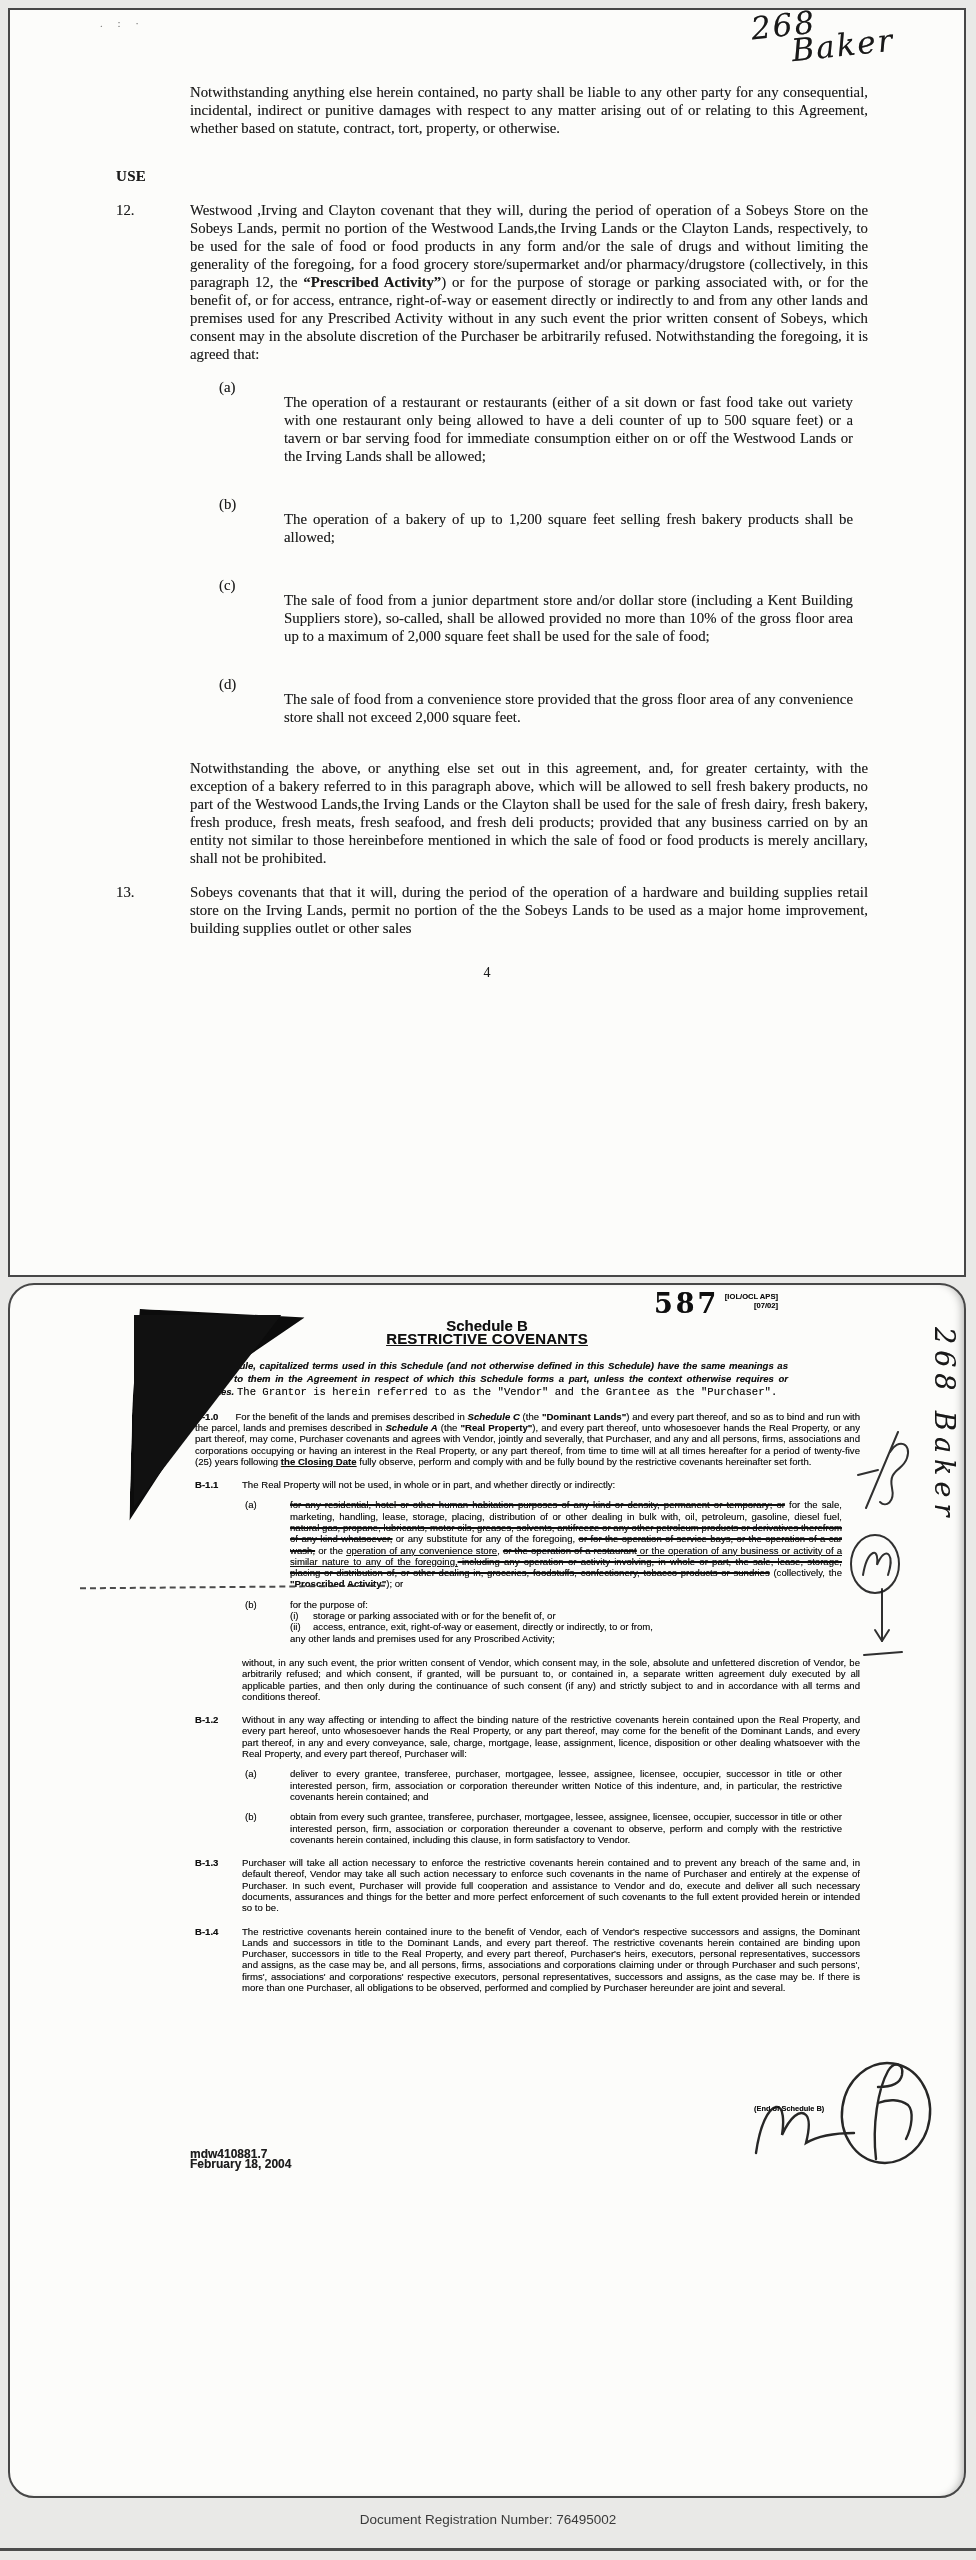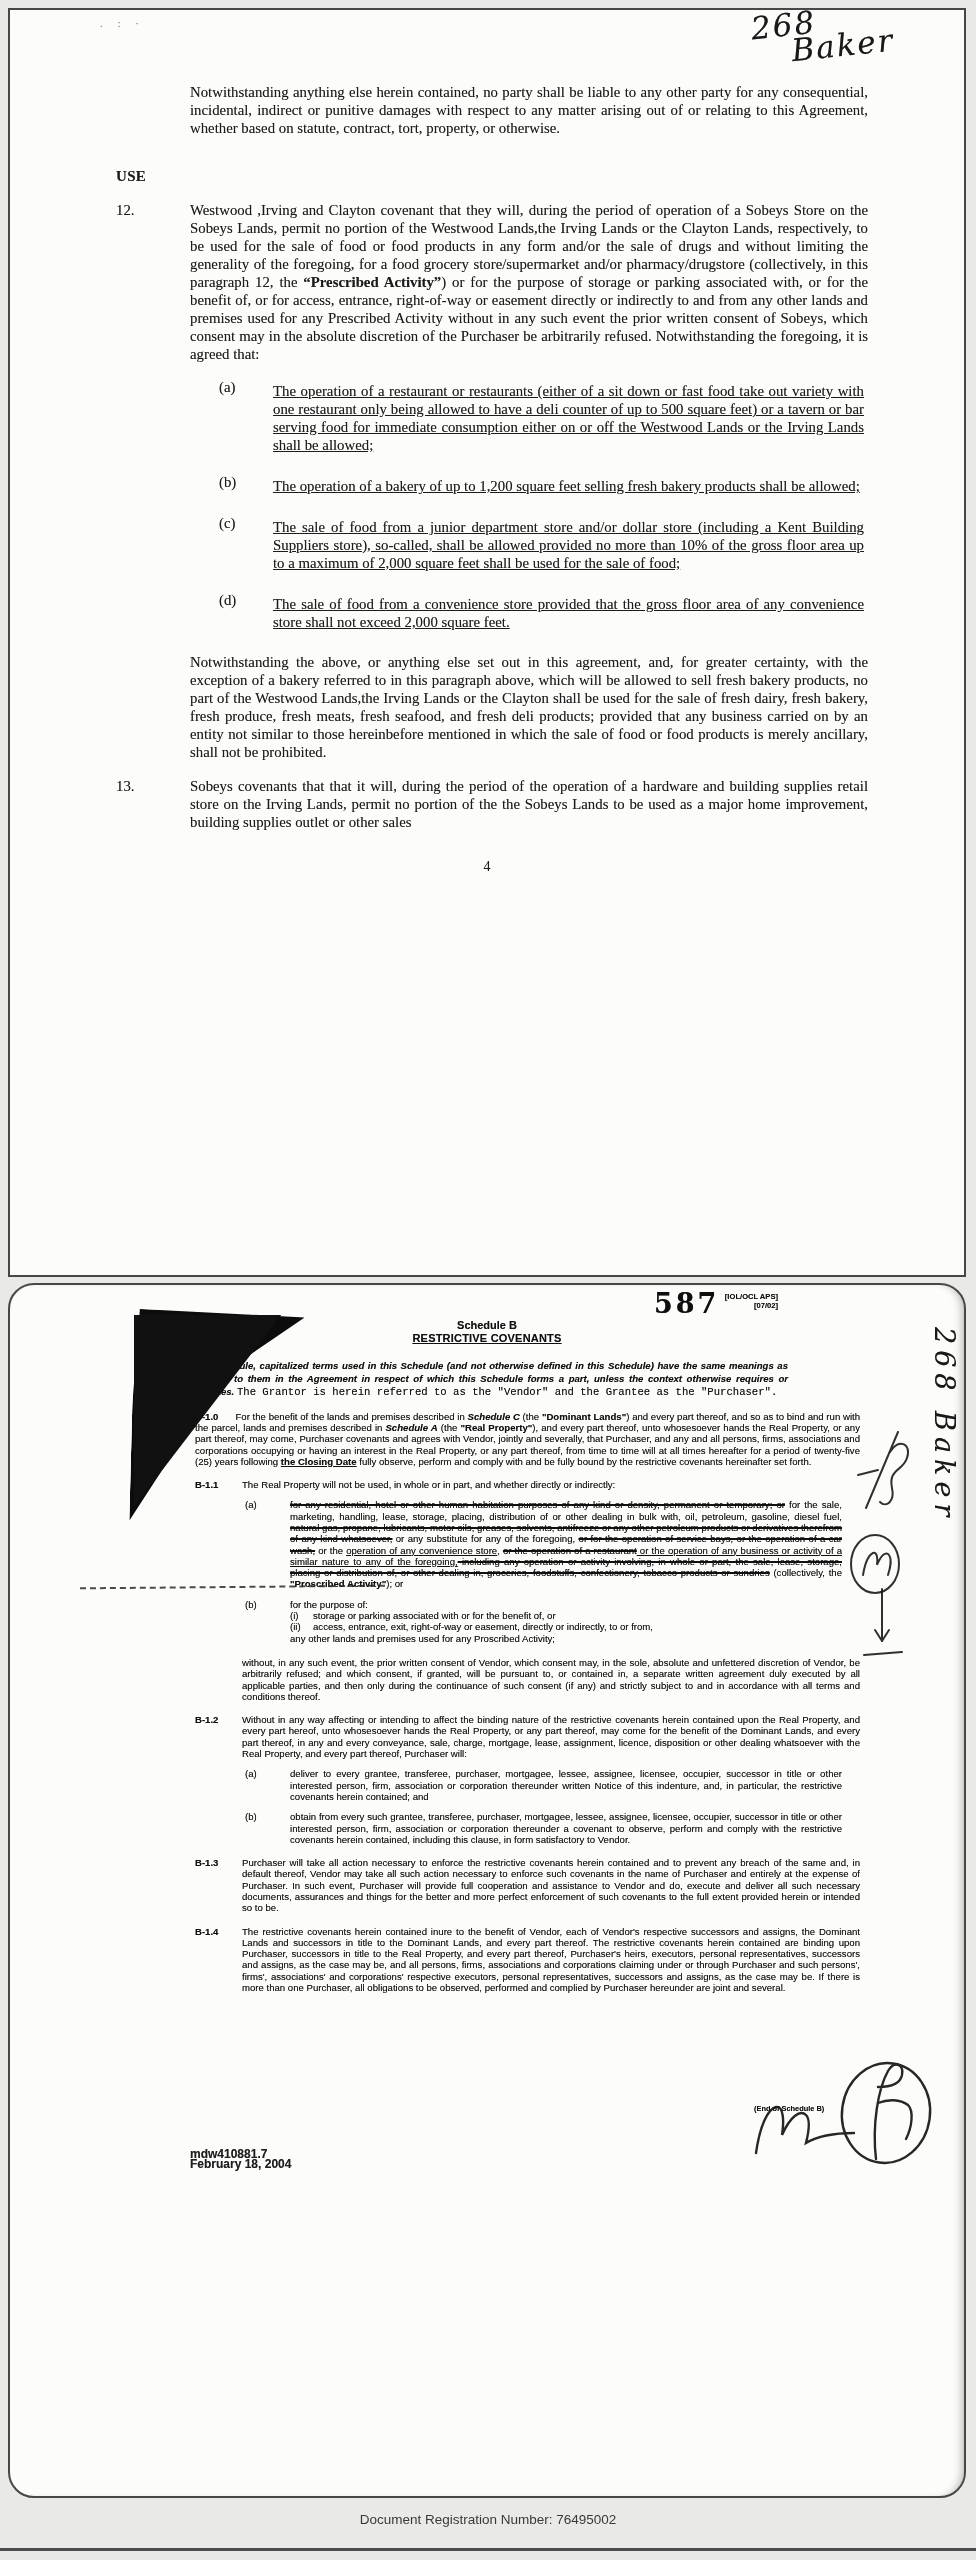--- a/index.html
+++ b/index.html
@@ -28,7 +28,7 @@
   .clause .cbody { flex:1; margin:0; }
   .subclause { display:flex; margin:15px 96px 0 209px; }
   .subclause .slabel { width:50px; flex:none; }
-  .subclause .sbody { flex:1; margin:4px;text-decoration:underline; }
+  .subclause .sbody { flex:1; margin:15px; }
   .p1-closing { margin:18px 96px 6px 180px; }
   .p1-pagenum { margin-top:27px; text-align:center; font-size:14px; }
 

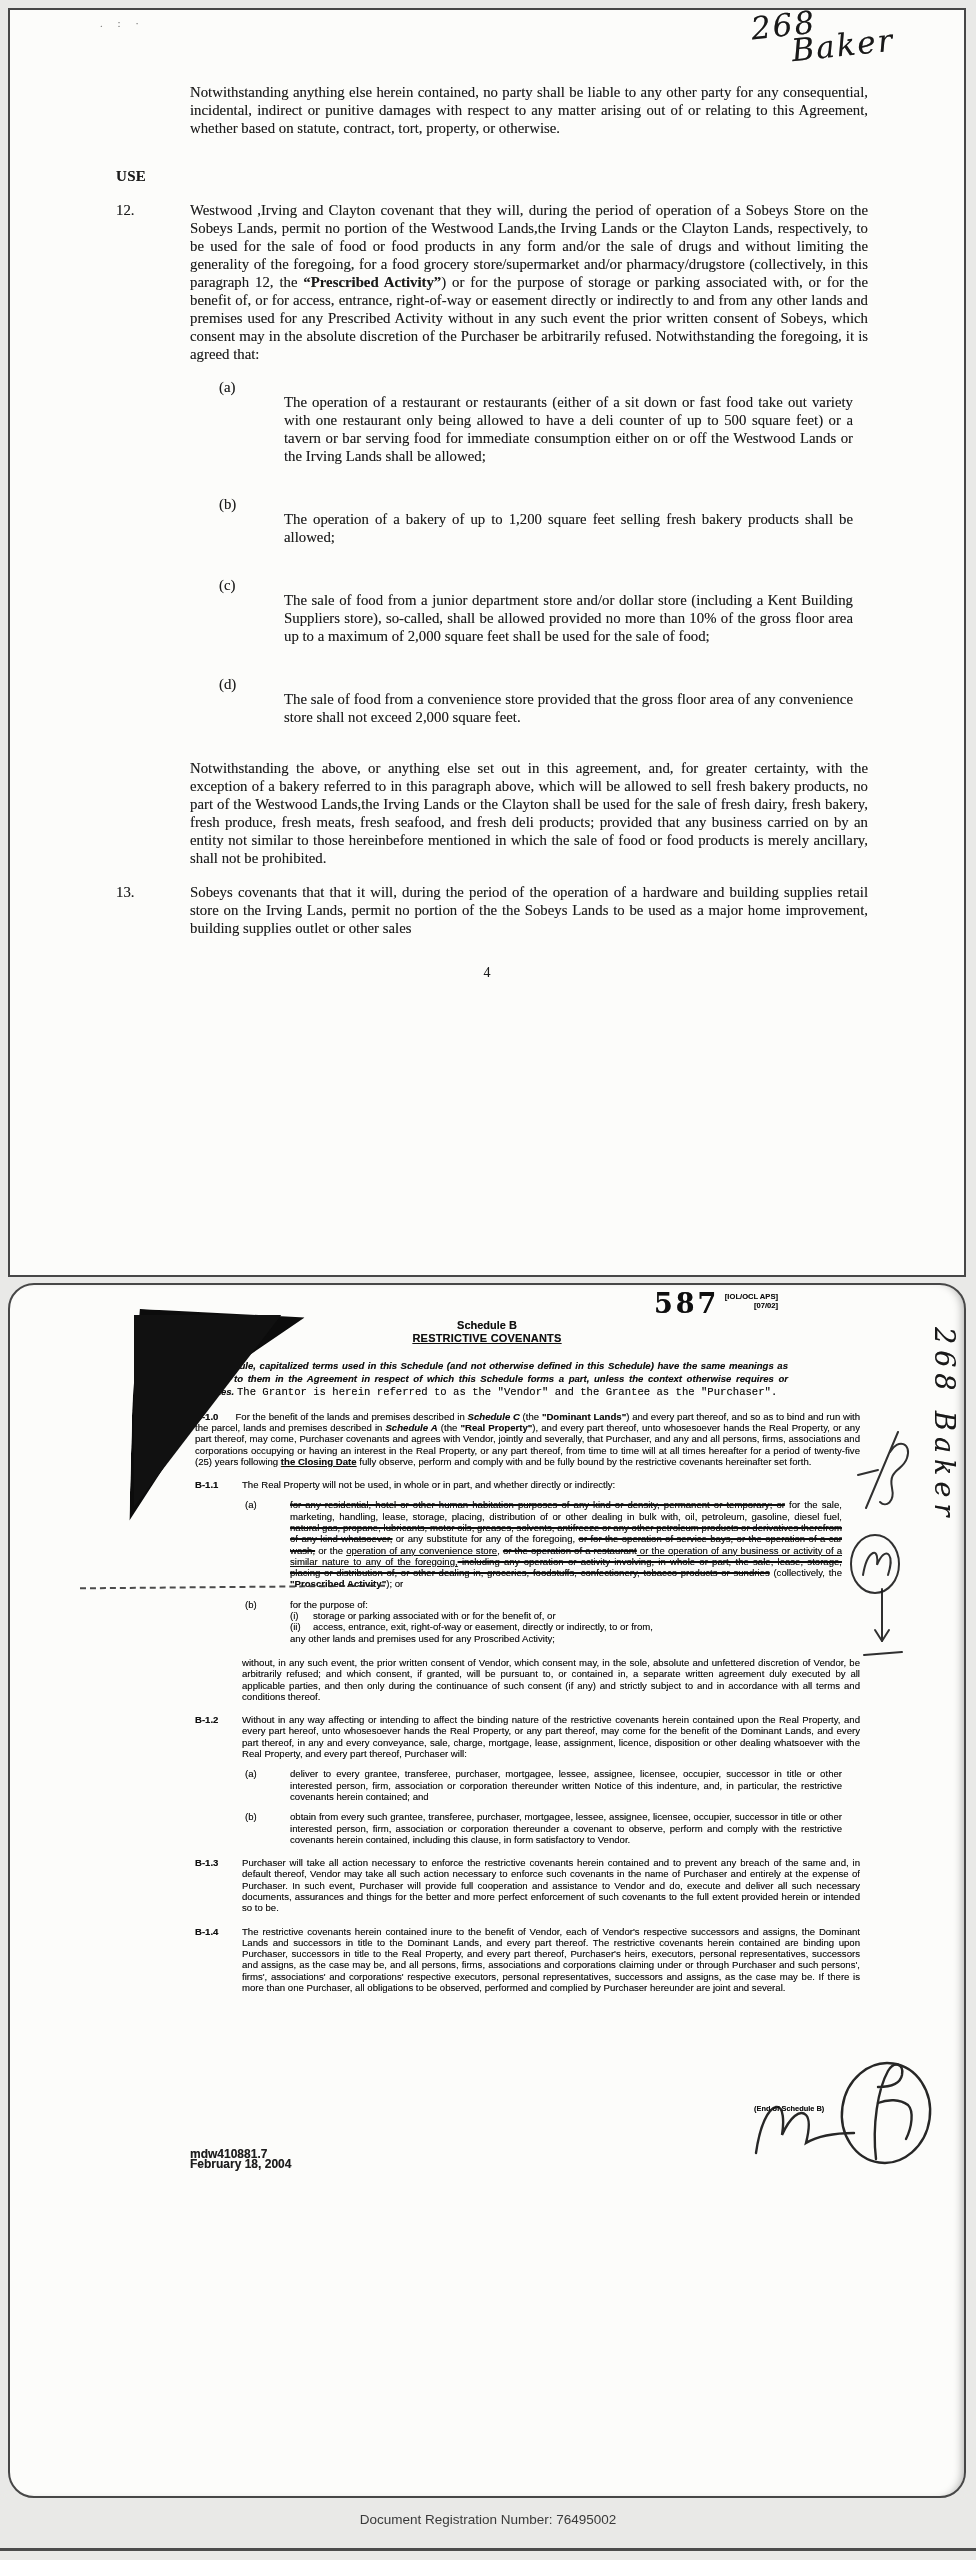--- a/index.html
+++ b/index.html
@@ -40,7 +40,7 @@
                background:#111; clip-path:polygon(0 0, 92% 0, 0 96%); }
   .corner-tag { position:absolute; right:186px; top:7px; text-align:right;
                 font-size:7.6px; line-height:9px; font-weight:bold; }
-  .p2-title { margin:34px 0 0 0; text-align:center; font-weight:bold; font-size:11px; line-height:13px; }
+  .p2-title { margin:34px 0 0 0; text-align:center; font-weight:bold; font-size:15px; line-height:13px; }
   .p2-title .t2 { text-decoration:underline; letter-spacing:.2px; }
   .stamp { position:absolute; left:644px; top:13px; font-family:"DejaVu Serif", serif;
            font-weight:bold; font-size:27px; letter-spacing:3px; color:#0e0e0e; }

